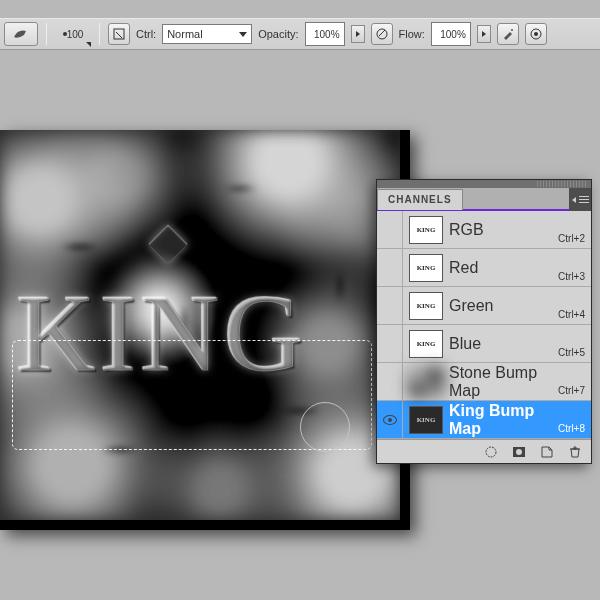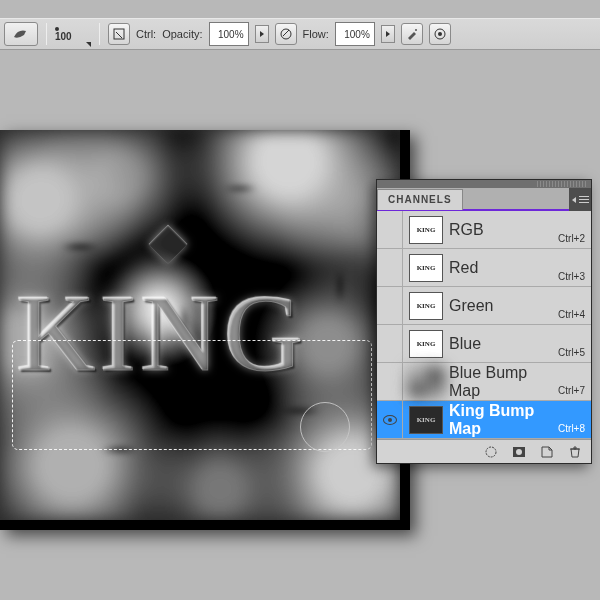--- a/index.html
+++ b/index.html
@@ -8,7 +8,7 @@
   .toolbar { position: absolute; top: 18px; left: 0; right: 0; height: 32px; background: linear-gradient(#d9d9d9, #cfcfcf); border-top: 1px solid #e8e8e8; border-bottom: 1px solid #999; display: flex; align-items: center; padding: 0 4px; gap: 6px; }
   .toolbar .sep { width: 1px; height: 22px; background: #999; border-right: 1px solid #eee; margin: 0 2px; }
   .brush-btn { width: 34px; height: 24px; background: linear-gradient(#f0f0f0,#d8d8d8); border: 1px solid #8a8a8a; border-radius: 3px; display:flex; align-items:center; justify-content:center; position:relative; }
-  .brush-size { display:flex; flex-direction:column; justify-content:center; width:36px; height:26px; font-size:10px; position:relative;font-weight:bold;}
+  .brush-size { display:flex; flex-direction:row; align-items:center; justify-content:center; width:36px; height:26px; font-size:10px; position:relative;}
   .brush-dot { width:4px; height:4px; border-radius:50%; background:#333; }
   .brush-size .tri { position:absolute; right:0; bottom:0; width:0;height:0;border-left:5px solid transparent; border-top:5px solid #333;}
   .icon-btn { width:22px; height:22px; background:linear-gradient(#f5f5f5,#d5d5d5); border:1px solid #8a8a8a; border-radius:3px; display:flex;align-items:center;justify-content:center;}

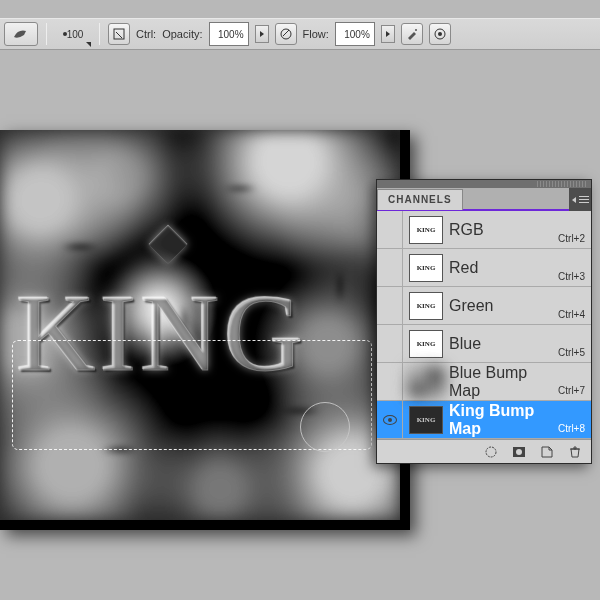--- a/index.html
+++ b/index.html
@@ -102,6 +102,10 @@
       </svg>
   </div>
   <span class="lbl">Ctrl:</span>
+  <div class="select">
+    <span>Normal</span>
+    <div class="tri"></div>
+  </div>
   <span class="lbl">Opacity:</span>
   <div class="numbox">
       <span>100%</span>

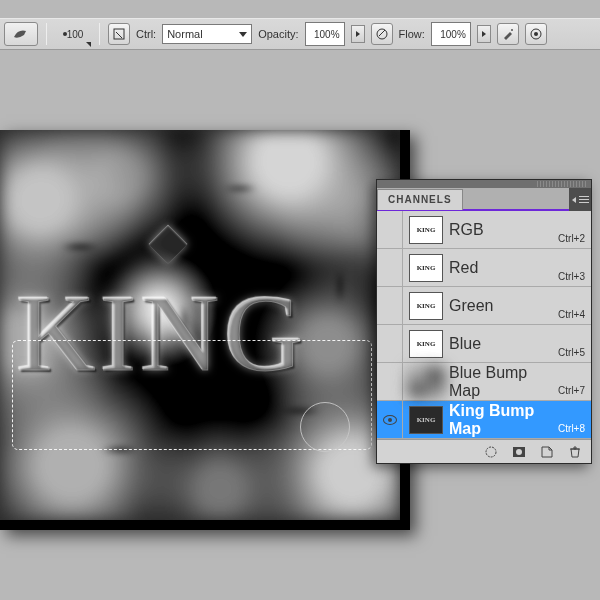--- a/index.html
+++ b/index.html
@@ -191,7 +191,7 @@
       <div class="ch-row">
         <div class="ch-eye"></div>
         <div class="ch-thumb clouds"></div>
-        <div class="ch-name">Blue Bump Map</div>
+        <div class="ch-name">Stone Bump Map</div>
         <div class="ch-short">Ctrl+7</div>
       </div>
       <div class="ch-row sel">

